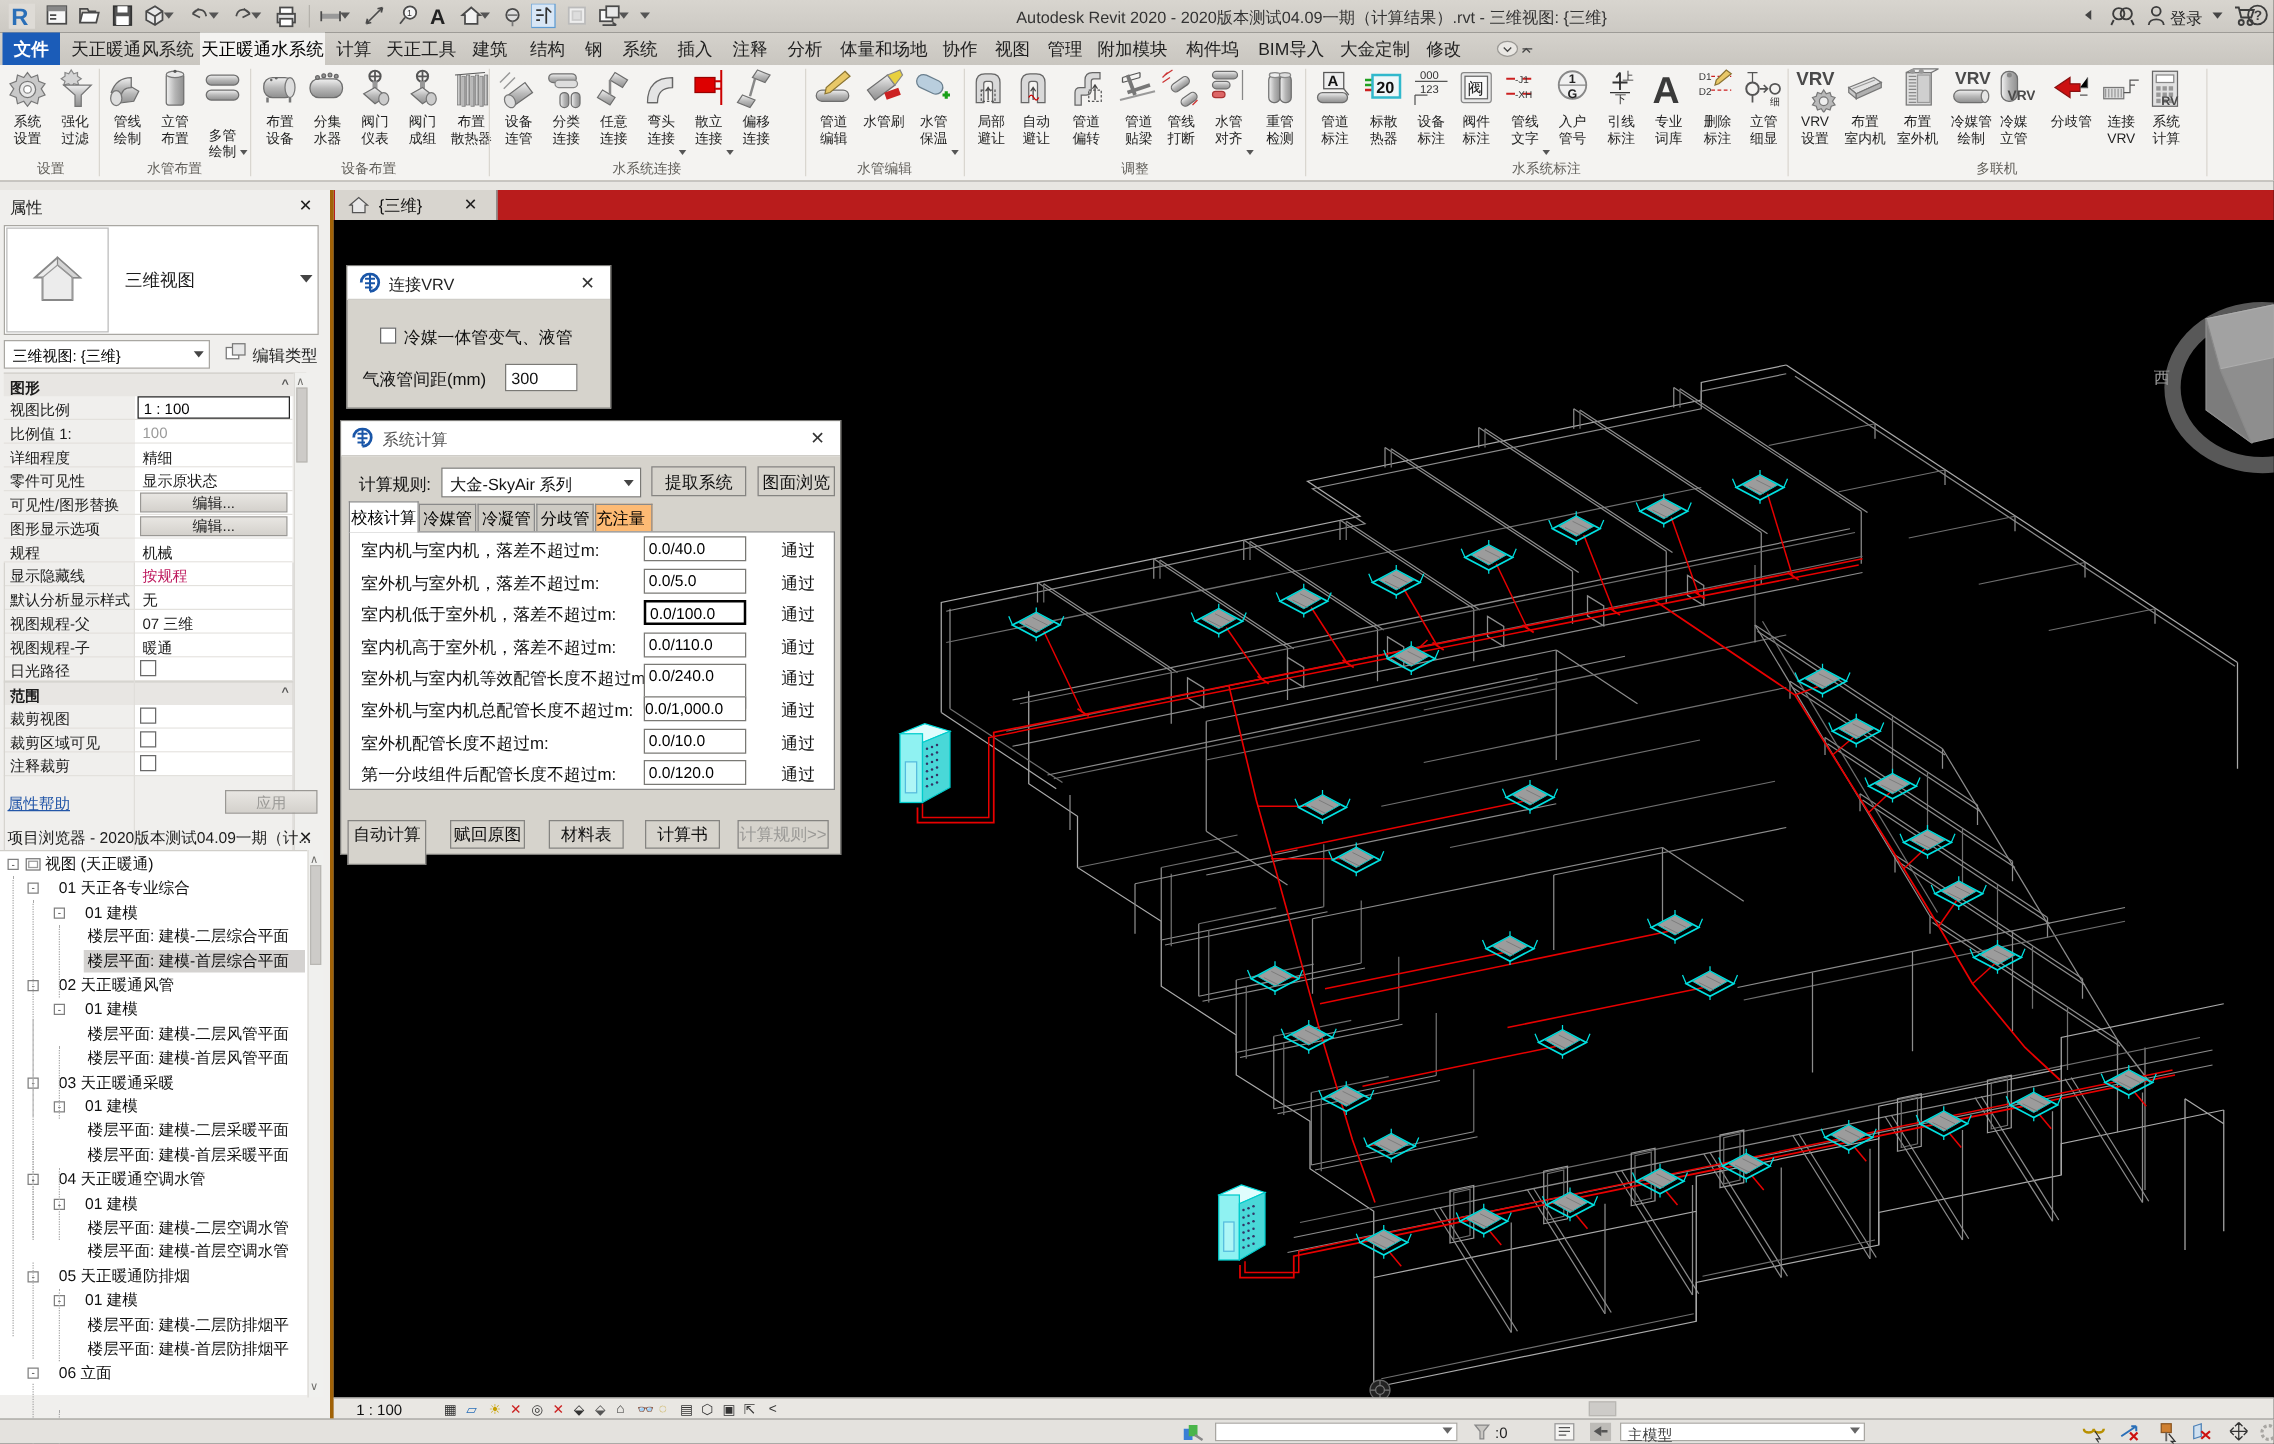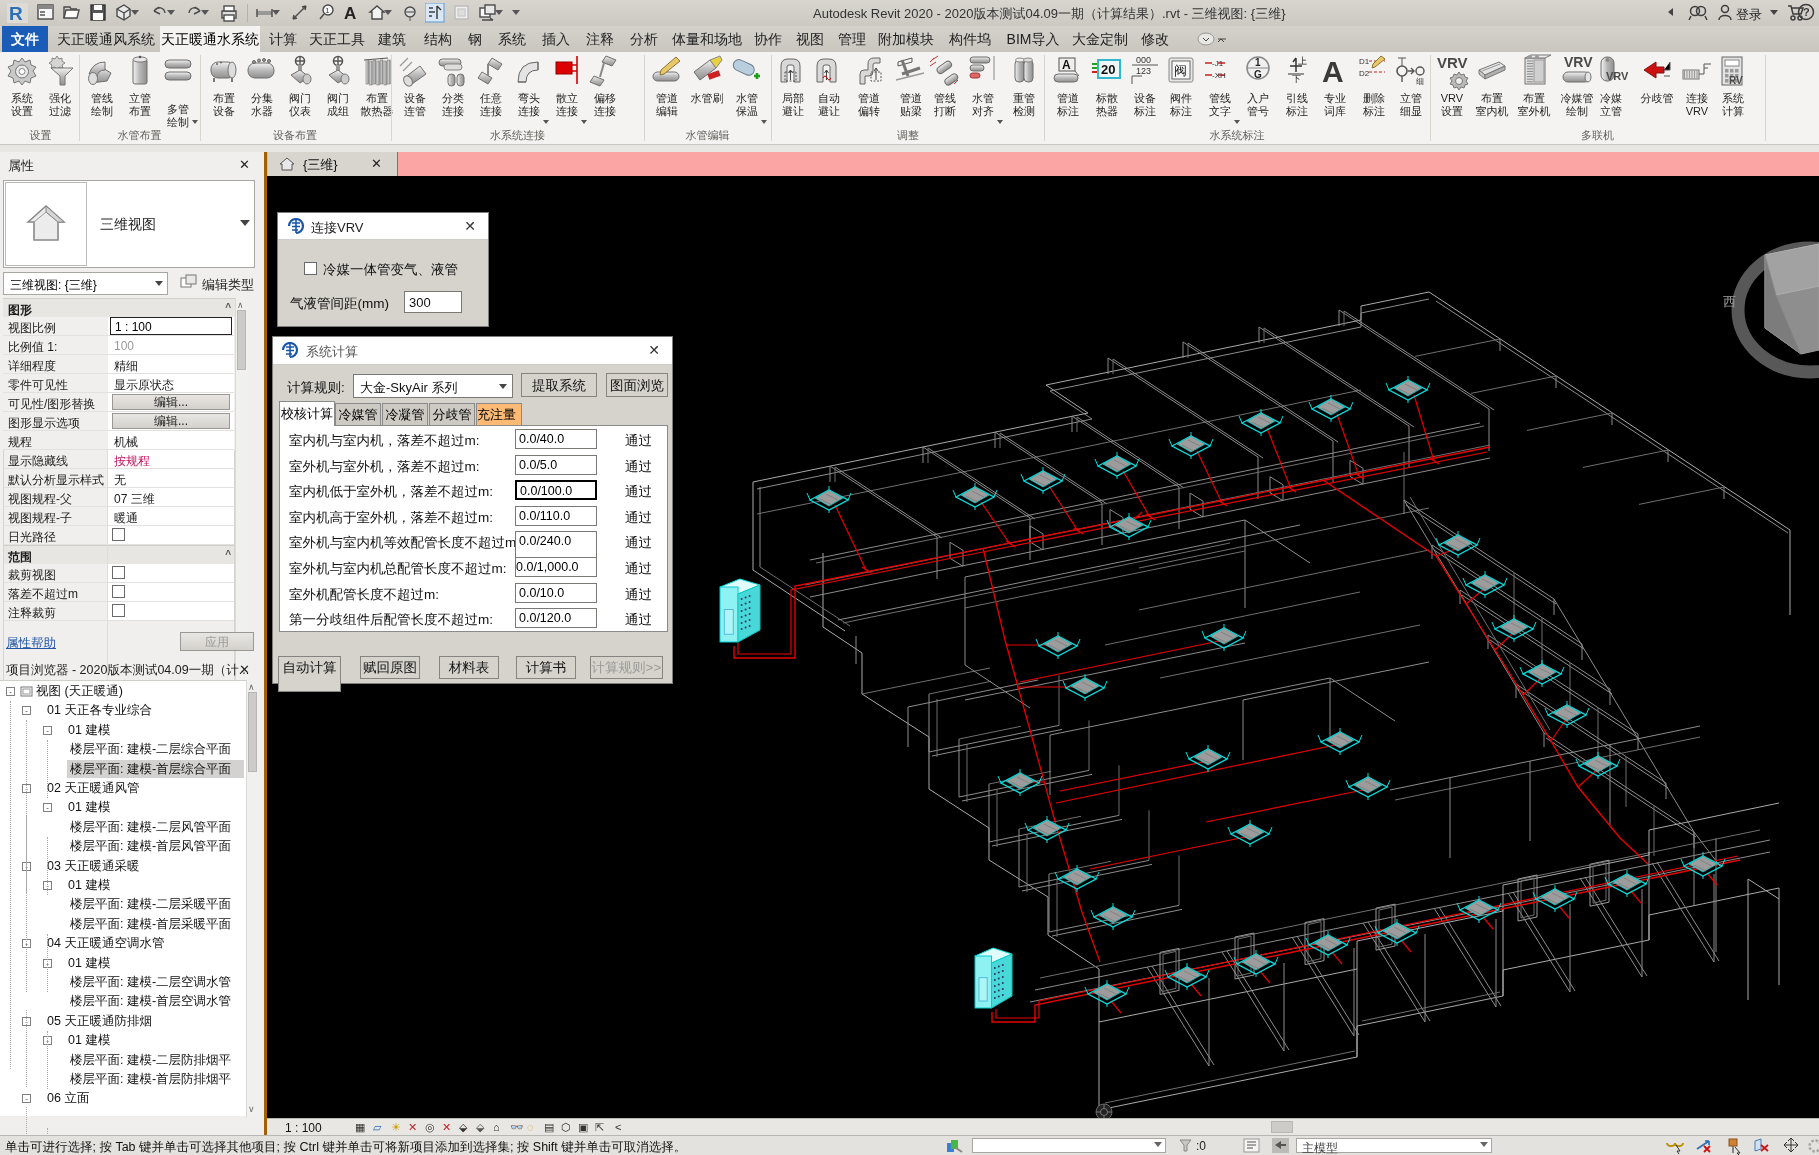--- a/index.html
+++ b/index.html
@@ -22,7 +22,7 @@
 
 #substrip{left:0;top:145px;width:1819px;height:7px;background:#e8e6e2;}
 
-#viewtabs{left:267px;top:152px;width:1552px;height:24px;background:#fca5a5;}
+#viewtabs{left:267px;top:152px;width:1552px;height:24px;background:#b91c1c;}
 #vtab{position:absolute;left:1px;top:0;width:130px;height:24px;background:#d8d5cf;border-right:1px solid #777;}
 #vtab span{position:absolute;left:35px;top:4px;font-size:13px;color:#111;}
 #vtab .x{position:absolute;left:103px;top:4px;font-size:13px;color:#222;}

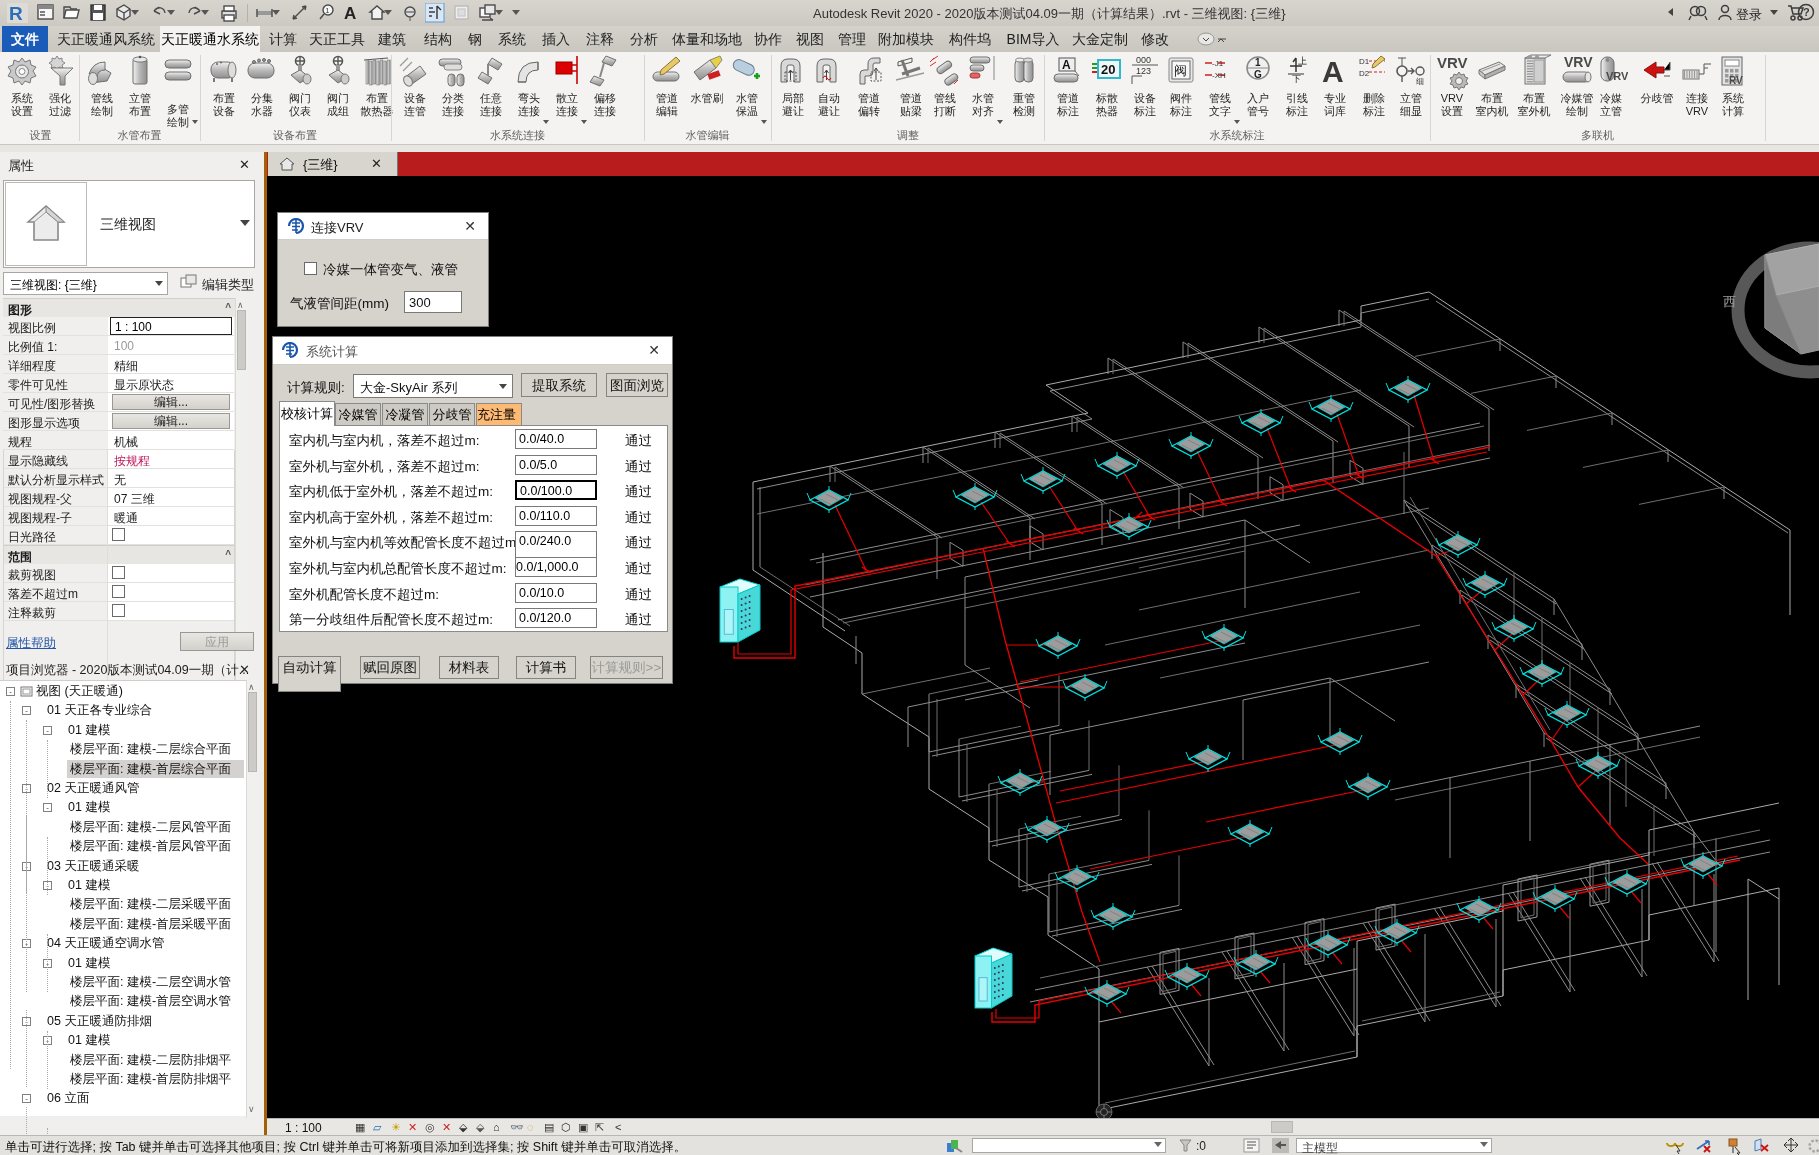--- a/index.html
+++ b/index.html
@@ -1182,7 +1182,7 @@
       <div class="abs" style="left:108px;top:412px;width:126px;height:19px;background:#fff;border-bottom:1px solid #e3e1dd"></div>
       <div class="ckb" style="left:112px;top:414px"></div>
       <div class="prow" style="top:431px;height:19px;border-bottom:1px solid #e3e1dd">
-        <span class="lab">落差不超过m</span>
+        <span class="lab">裁剪区域可见</span>
       </div>
       <div class="abs" style="left:108px;top:431px;width:126px;height:19px;background:#fff;border-bottom:1px solid #e3e1dd"></div>
       <div class="ckb" style="left:112px;top:433px"></div>

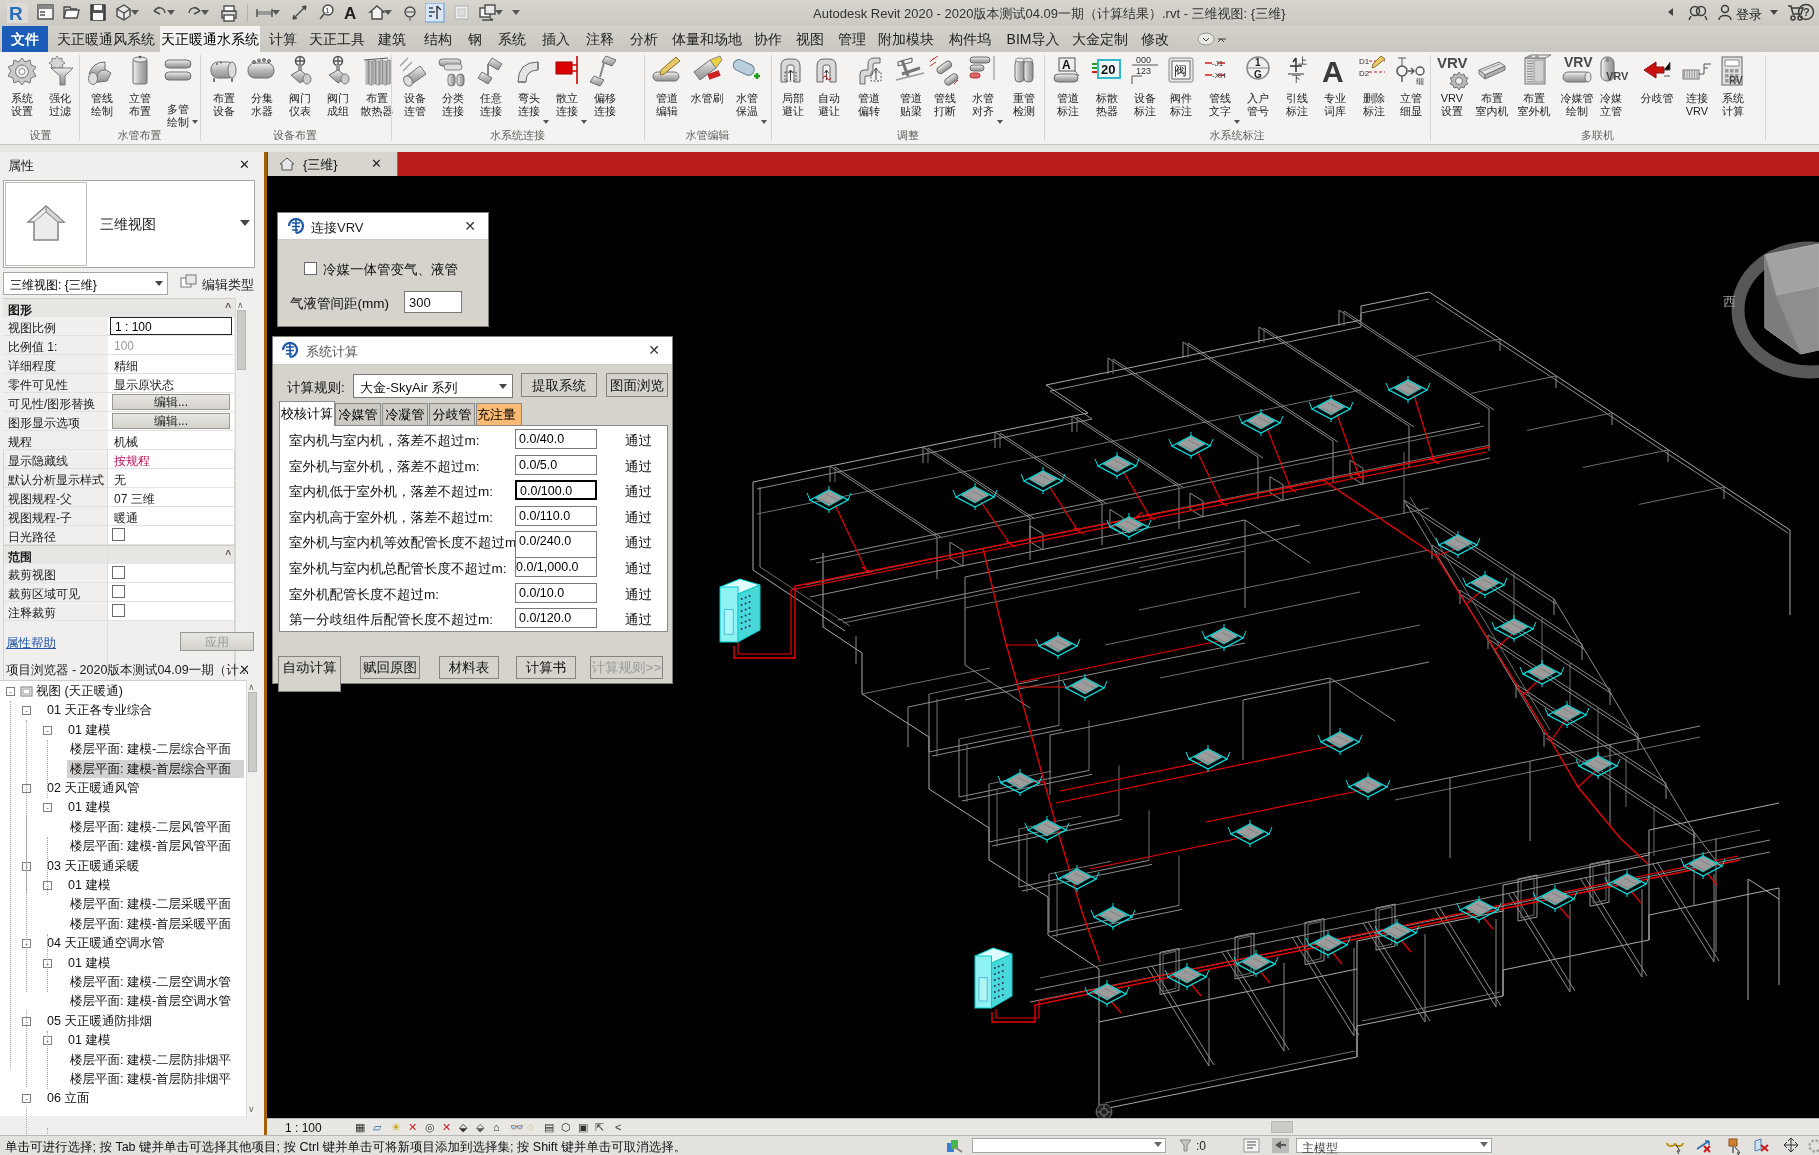--- a/index.html
+++ b/index.html
@@ -1901,7 +1901,6 @@
       <div class="sthumb" style="left:1004px;top:2px;width:22px;height:12px"></div>
     </div>
     <div id="statusbar" class="abs">
-      <span class="abs" style="left:5px;top:3px">单击可进行选择; 按 Tab 键并单击可选择其他项目; 按 Ctrl 键并单击可将新项目添加到选择集; 按 Shift 键并单击可取消选择。</span>
       <svg class="abs" style="left:946px;top:2px" width="18" height="16">
         <rect x="1" y="5" width="7" height="9" fill="#3a7fd5"></rect>
         <rect x="5" y="2" width="7" height="9" fill="#4ab54a"></rect>

